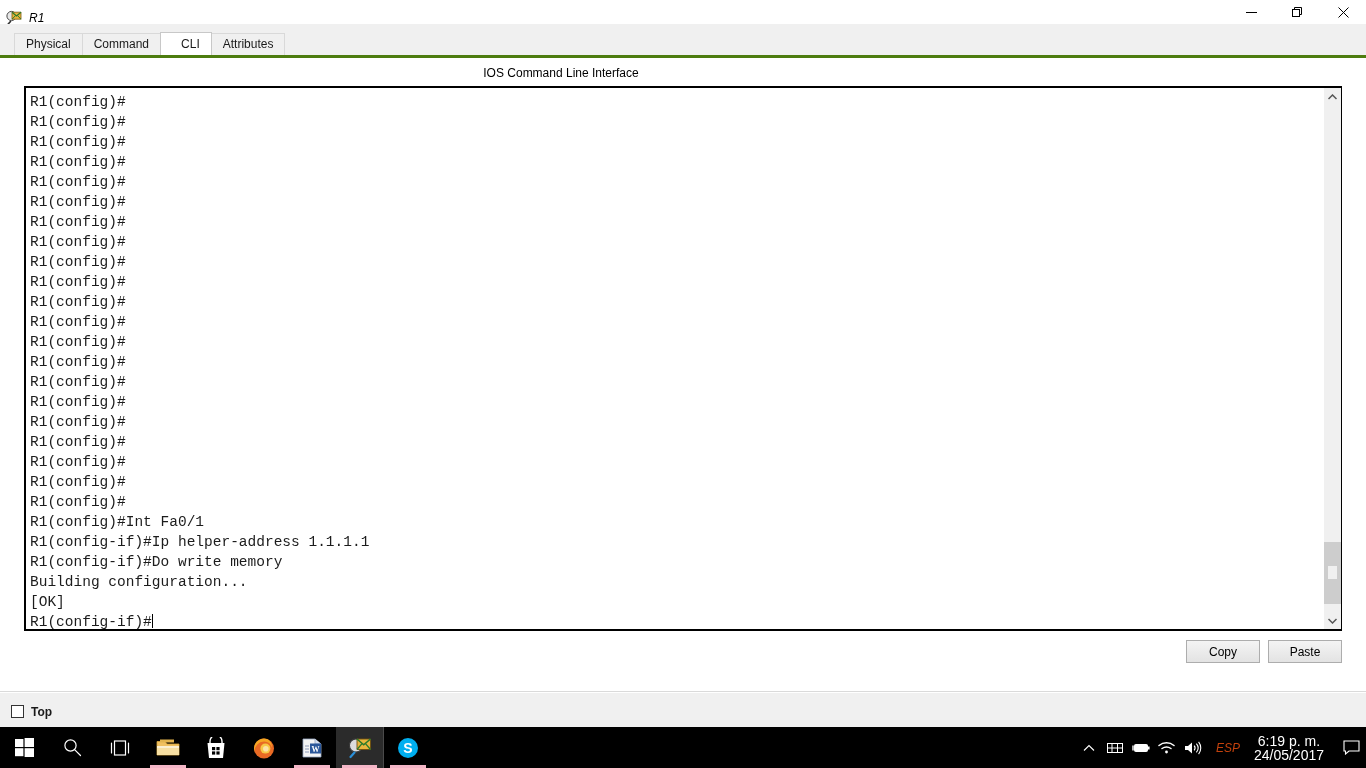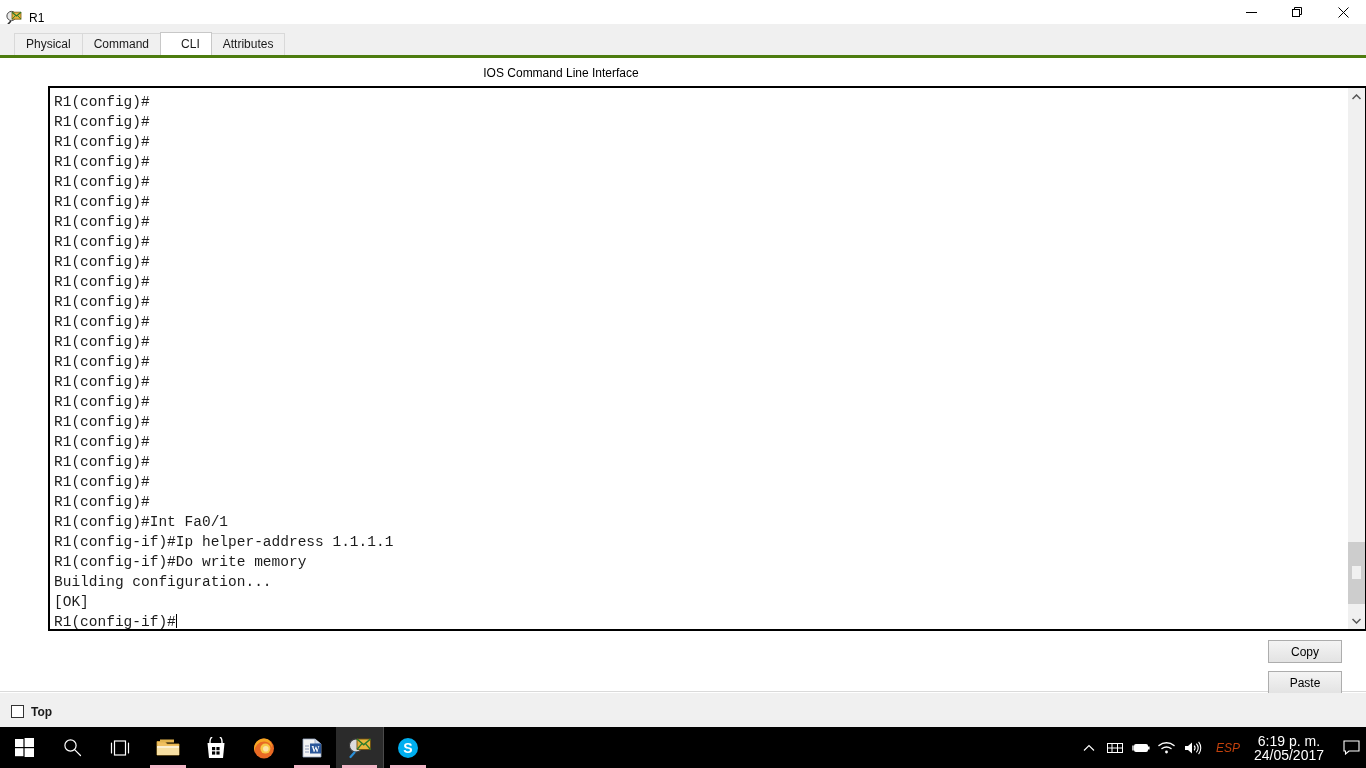--- a/index.html
+++ b/index.html
@@ -15,7 +15,7 @@
     position: absolute; top: 0; left: 0;
     width: 1366px; height: 36px;
     background: #ffffff;
-    display: flex; align-items: center;
+    display: flex; align-items: center; font-style: italic;
   }
   #app-icon {
     width: 16px; height: 16px; margin-left: 6px; margin-right: 7px;

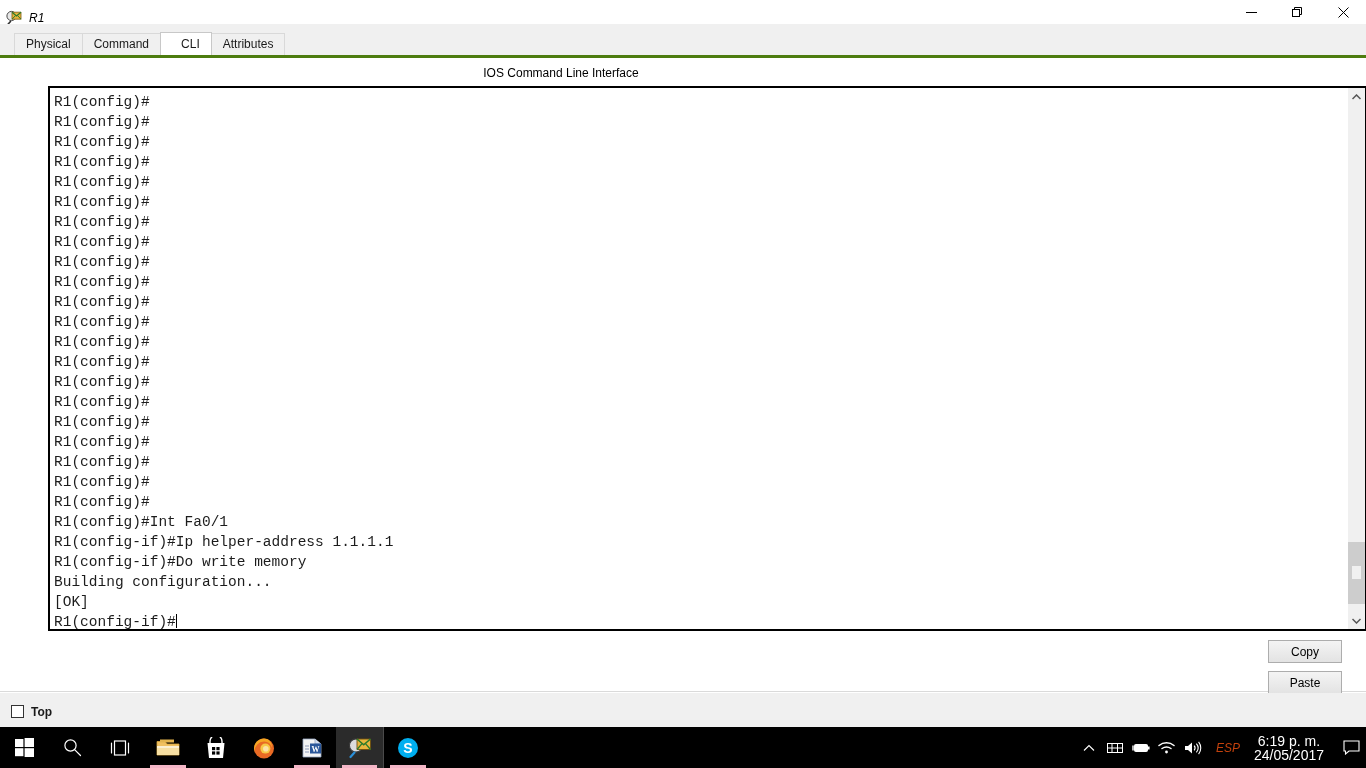--- a/index.html
+++ b/index.html
@@ -83,7 +83,6 @@
     border: 2px solid #000000;
     background: #ffffff;
     display: flex;
-    margin-left: 24px;
   }
   #term-text {
     flex: 1 1 auto;

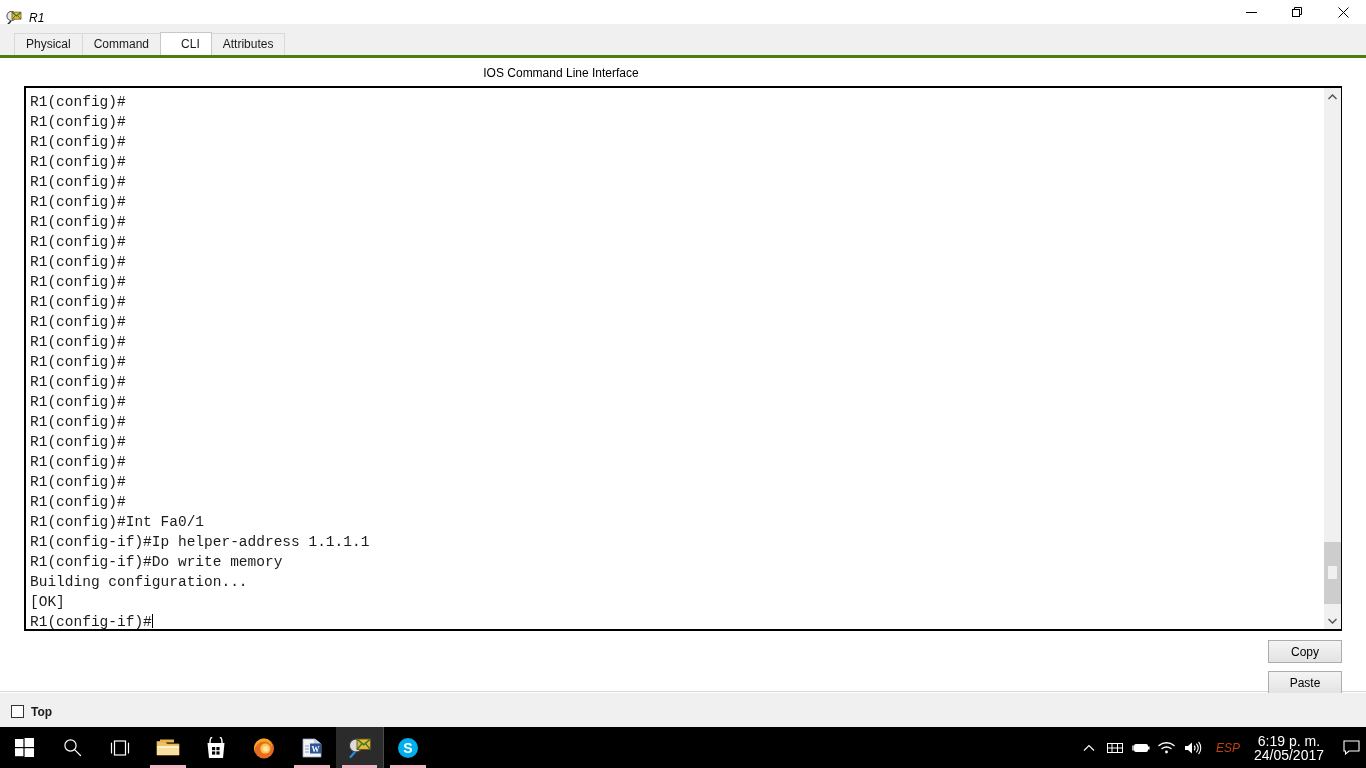--- a/index.html
+++ b/index.html
@@ -139,7 +139,7 @@
   #btnrow {
     position: absolute;
     right: 24px; top: 582px;
-    display: flex; gap: 8px; flex-direction: column;
+    display: flex; gap: 8px;
   }
   .gbtn {
     width: 74px; height: 23px;

